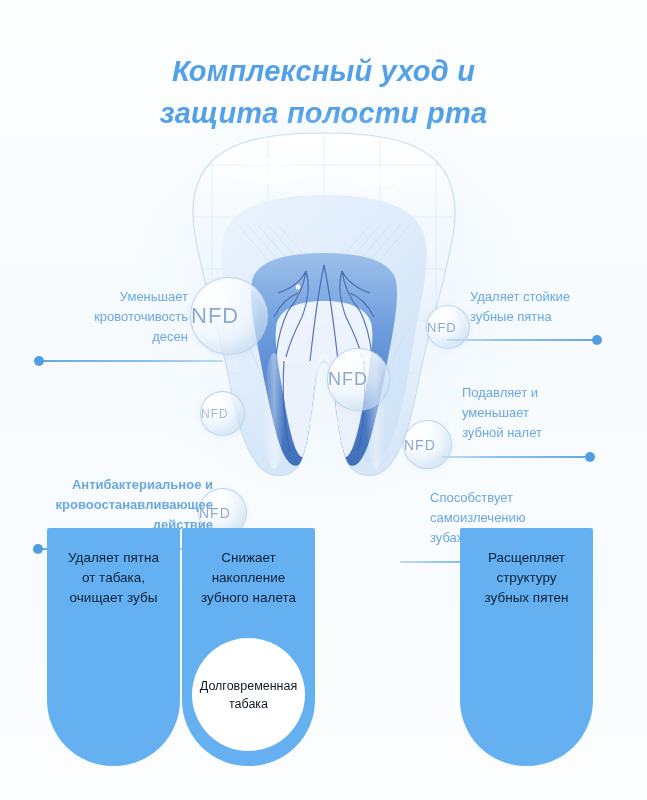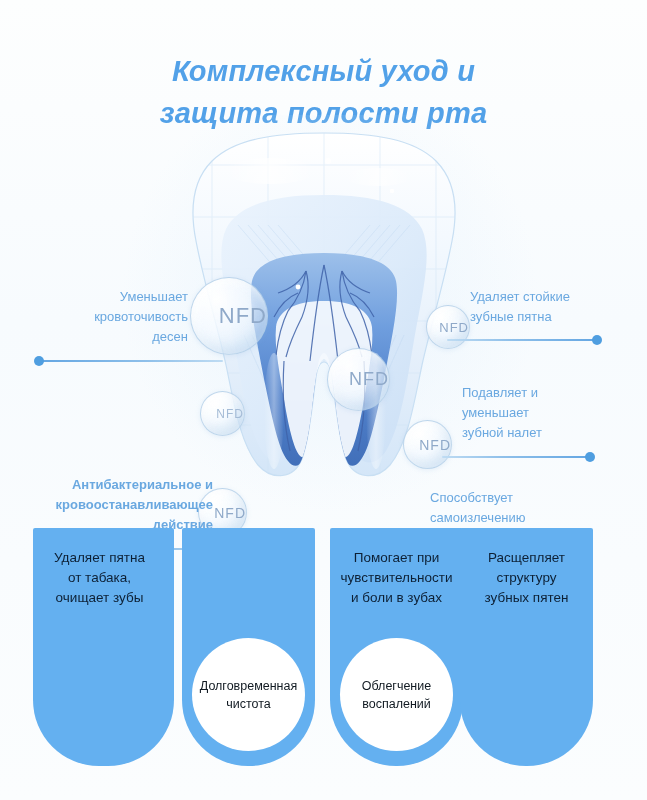--- a/index.html
+++ b/index.html
@@ -64,7 +64,7 @@
     border-radius: 50%;
     display: flex;
     align-items: center;
-    justify-content: flex-end;
+    justify-content: flex-start;
     color: #8fa9c9;
     font-family: "Liberation Sans", sans-serif;
     letter-spacing: 1px;

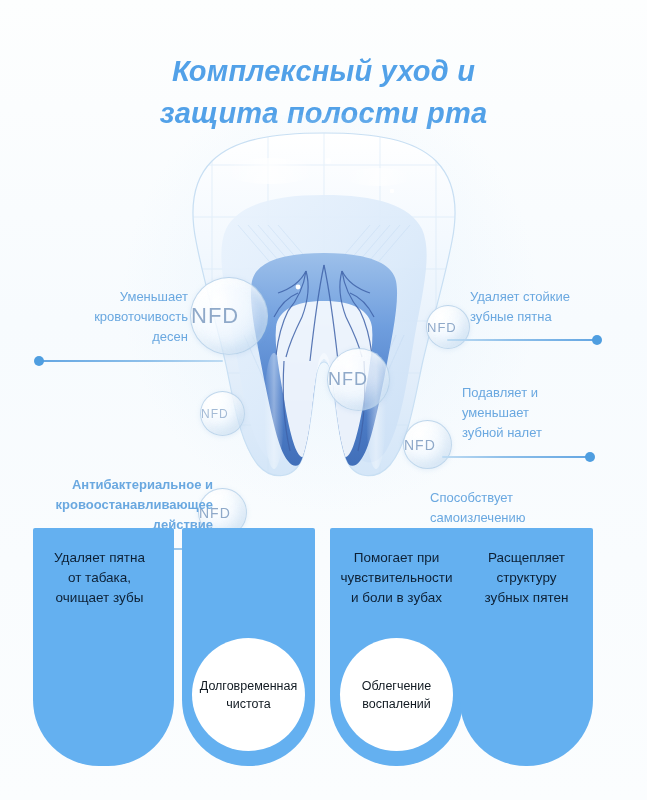--- a/index.html
+++ b/index.html
@@ -146,7 +146,7 @@
     background: #64b0f0;
     border-radius: 2px 2px 66px 66px;
   }
-  .card-1 { left: 33px; padding-left: 8px; }
+  .card-1 { left: 47px; }
   .card-2 { left: 182px; }
   .card-3 { left: 330px; }
   .card-4 { left: 460px; }

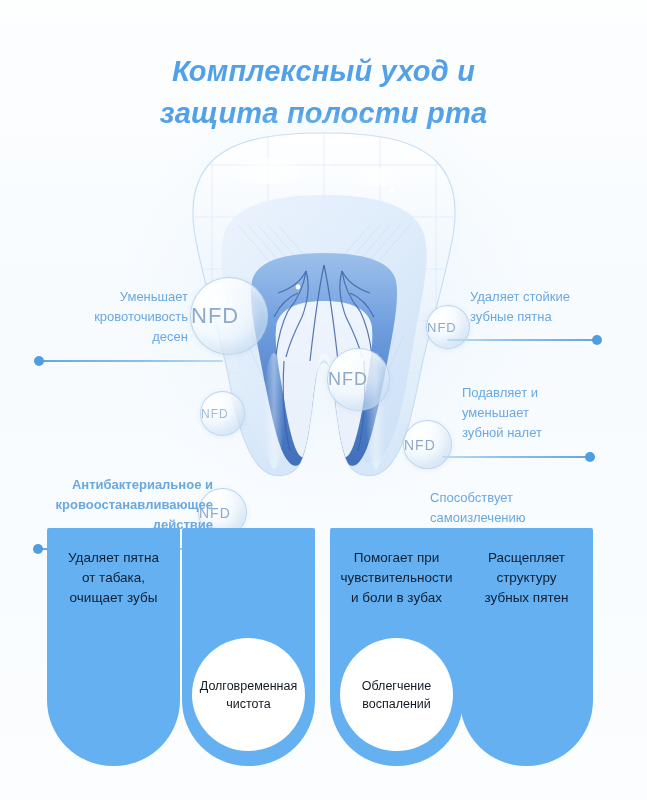--- a/index.html
+++ b/index.html
@@ -442,6 +442,9 @@
     </div>
 
     <div class="card card-2">
+      <div class="card-text">Снижает
+накопление
+зубного налета</div>
       <div class="card-circle">
         <span>Долговременная
 чистота</span>

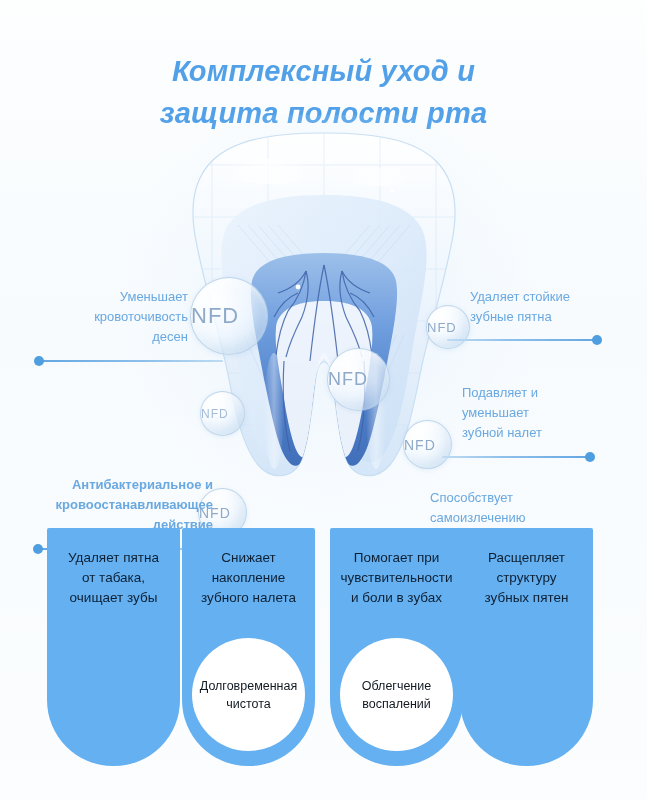--- a/index.html
+++ b/index.html
@@ -451,15 +451,6 @@
       </div>
     </div>
 
-    <div class="card card-3">
-      <div class="card-text">Помогает при
-чувствительности
-и боли в зубах</div>
-      <div class="card-circle">
-        <span>Облегчение
-воспалений</span>
-      </div>
-    </div>
 
     <div class="card card-4">
       <div class="card-text">Расщепляет

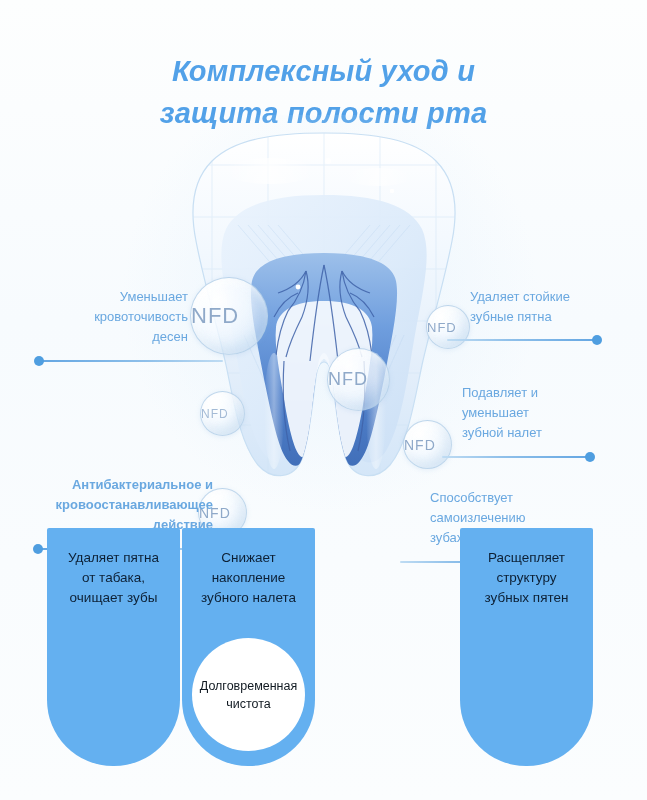--- a/index.html
+++ b/index.html
@@ -447,7 +447,7 @@
 зубного налета</div>
       <div class="card-circle">
         <span>Долговременная
-чистота</span>
+табака</span>
       </div>
     </div>
 

